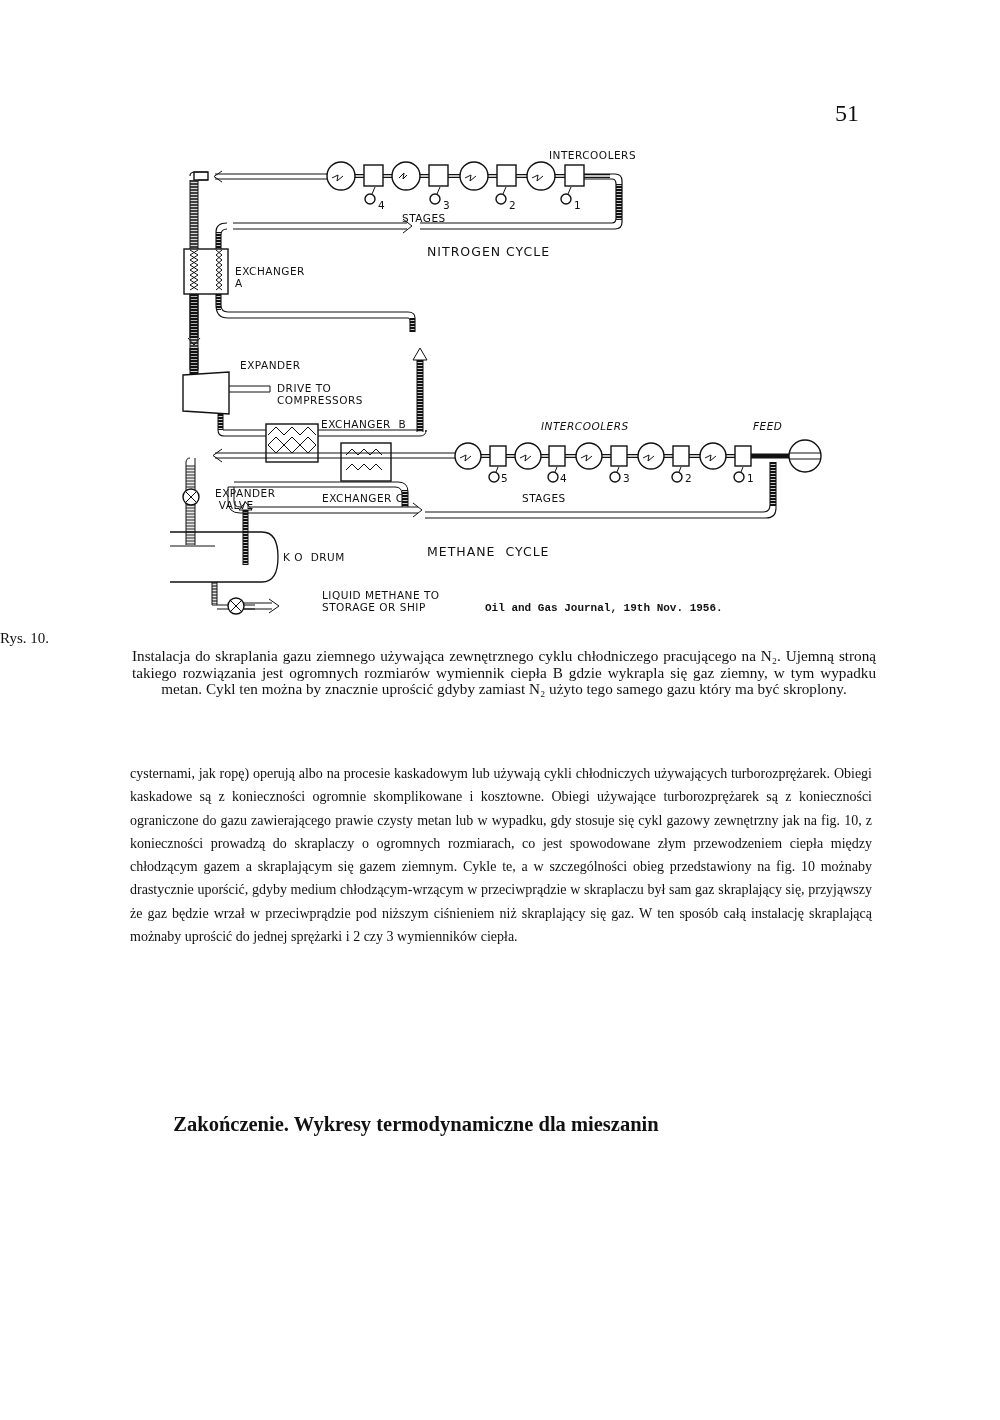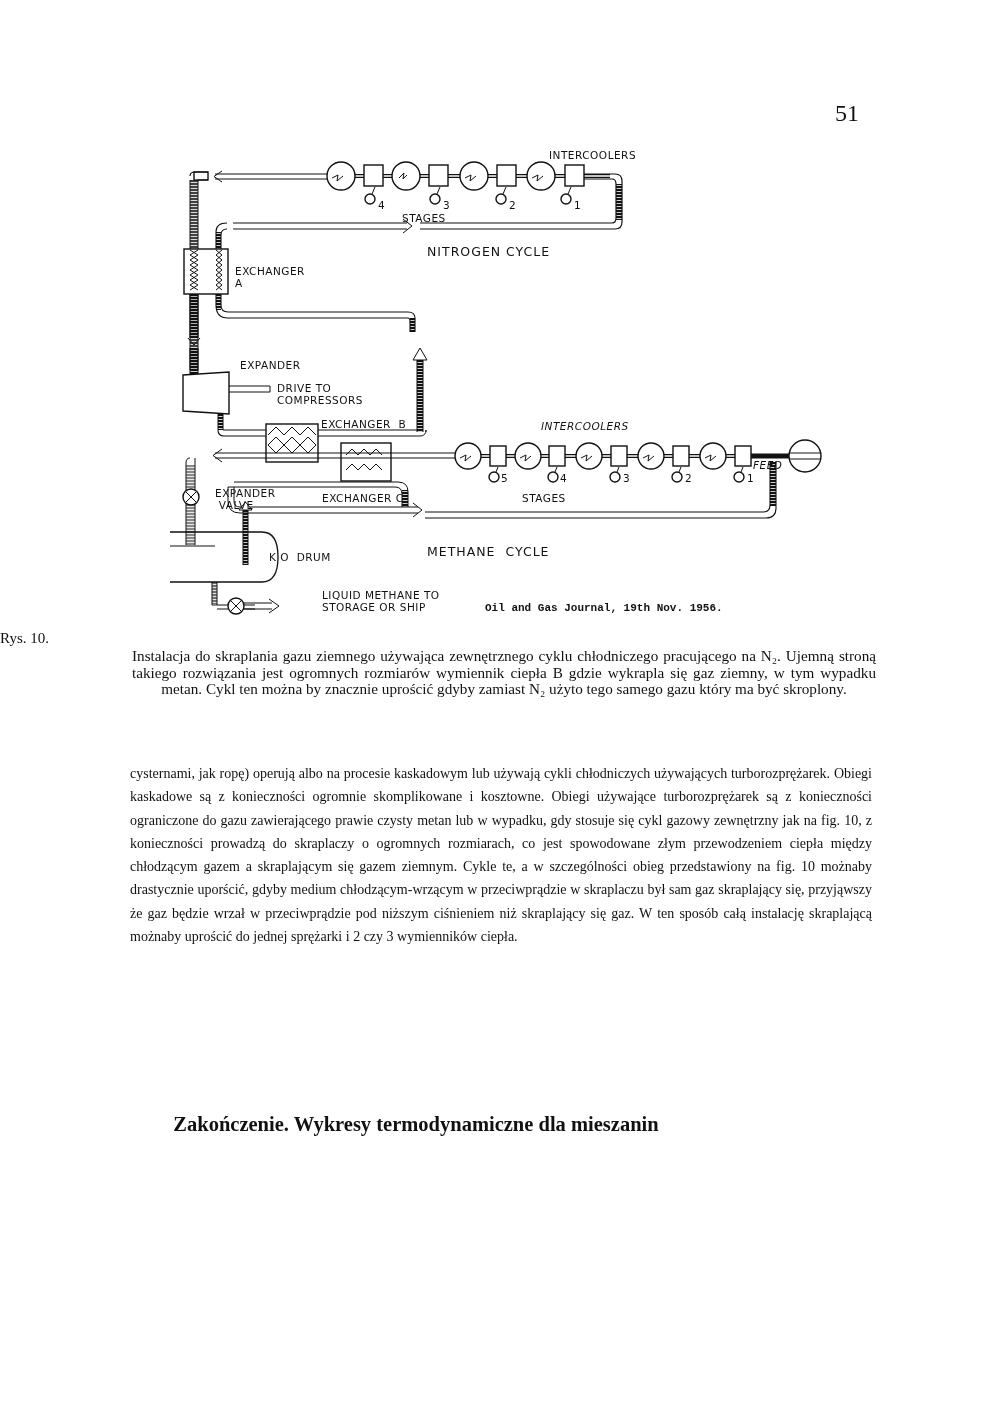--- a/index.html
+++ b/index.html
@@ -195,7 +195,7 @@
   <div class="dlabel" style="left:321px; top:418px;">EXCHANGER  B</div>
 
   <div class="dlabel" style="left:541px; top:420px; font-style:italic;">INTERCOOLERS</div>
-  <div class="dlabel" style="left:753px; top:420px; font-style:italic;margin-top:39px;">FEED</div>
+  <div class="dlabel" style="left:753px; top:420px; font-style:italic;">FEED</div>
   <div class="dlabel" style="left:501px; top:472px;">5</div>
   <div class="dlabel" style="left:560px; top:472px;">4</div>
   <div class="dlabel" style="left:623px; top:472px;">3</div>

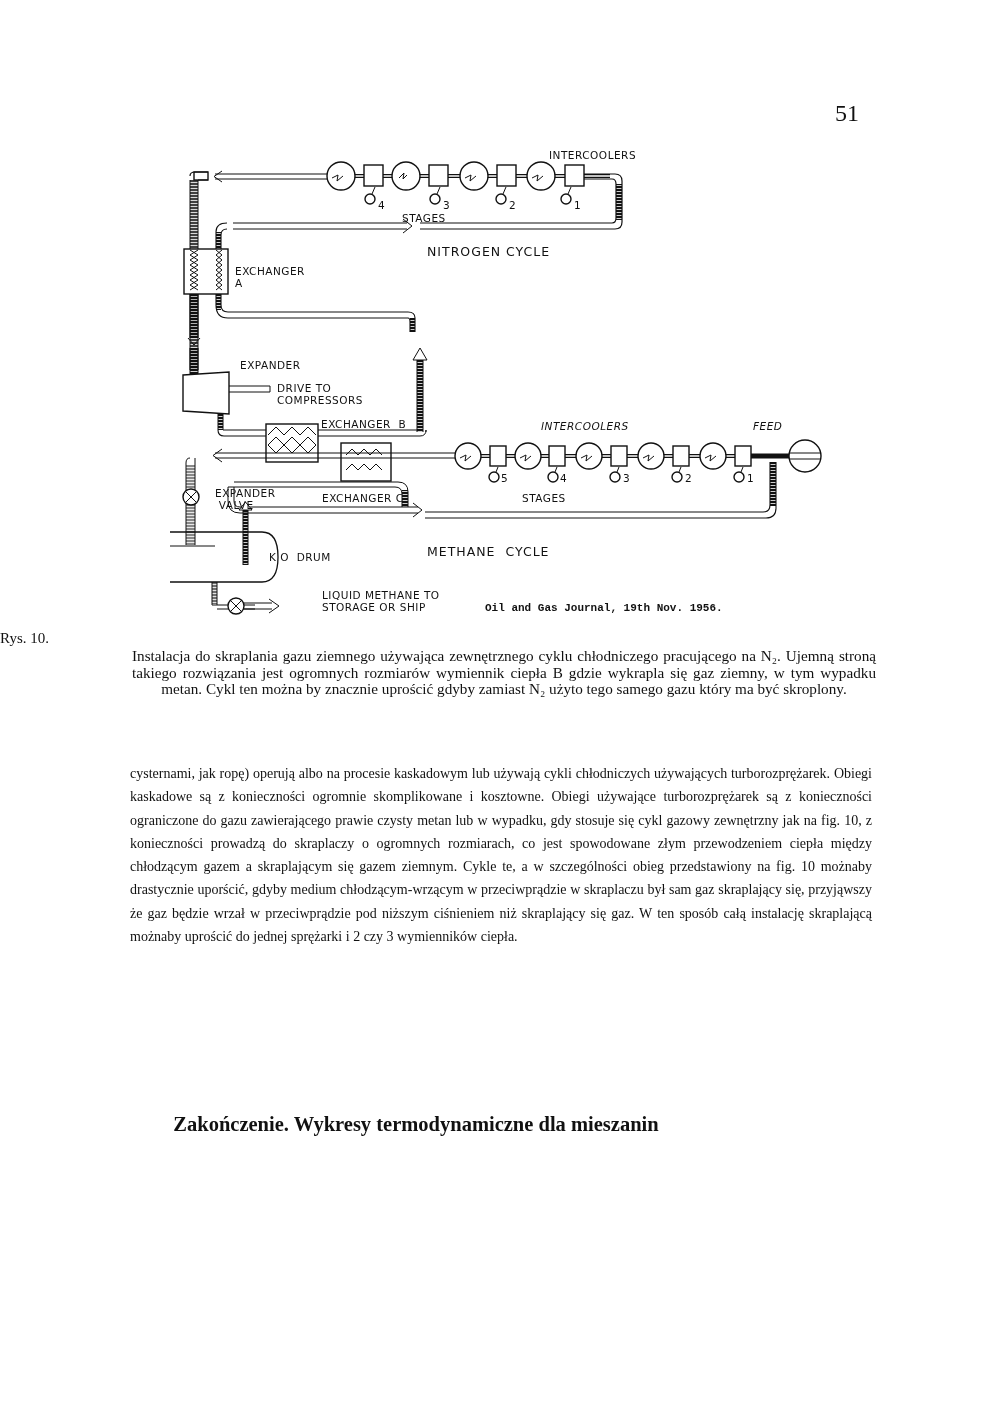--- a/index.html
+++ b/index.html
@@ -205,7 +205,7 @@
   <div class="dlabel" style="left:215px; top:487px;">EXPANDER
  VALVE</div>
   <div class="dlabel" style="left:322px; top:492px;">EXCHANGER C</div>
-  <div class="dlabel" style="left:269px; top:551px;">K O  DRUM</div>
+  <div class="dlabel" style="left:283px; top:551px;">K O  DRUM</div>
   <div class="dlabel big" style="left:427px; top:546px;">METHANE  CYCLE</div>
   <div class="dlabel" style="left:322px; top:589px;">LIQUID METHANE TO
 STORAGE OR SHIP</div>

